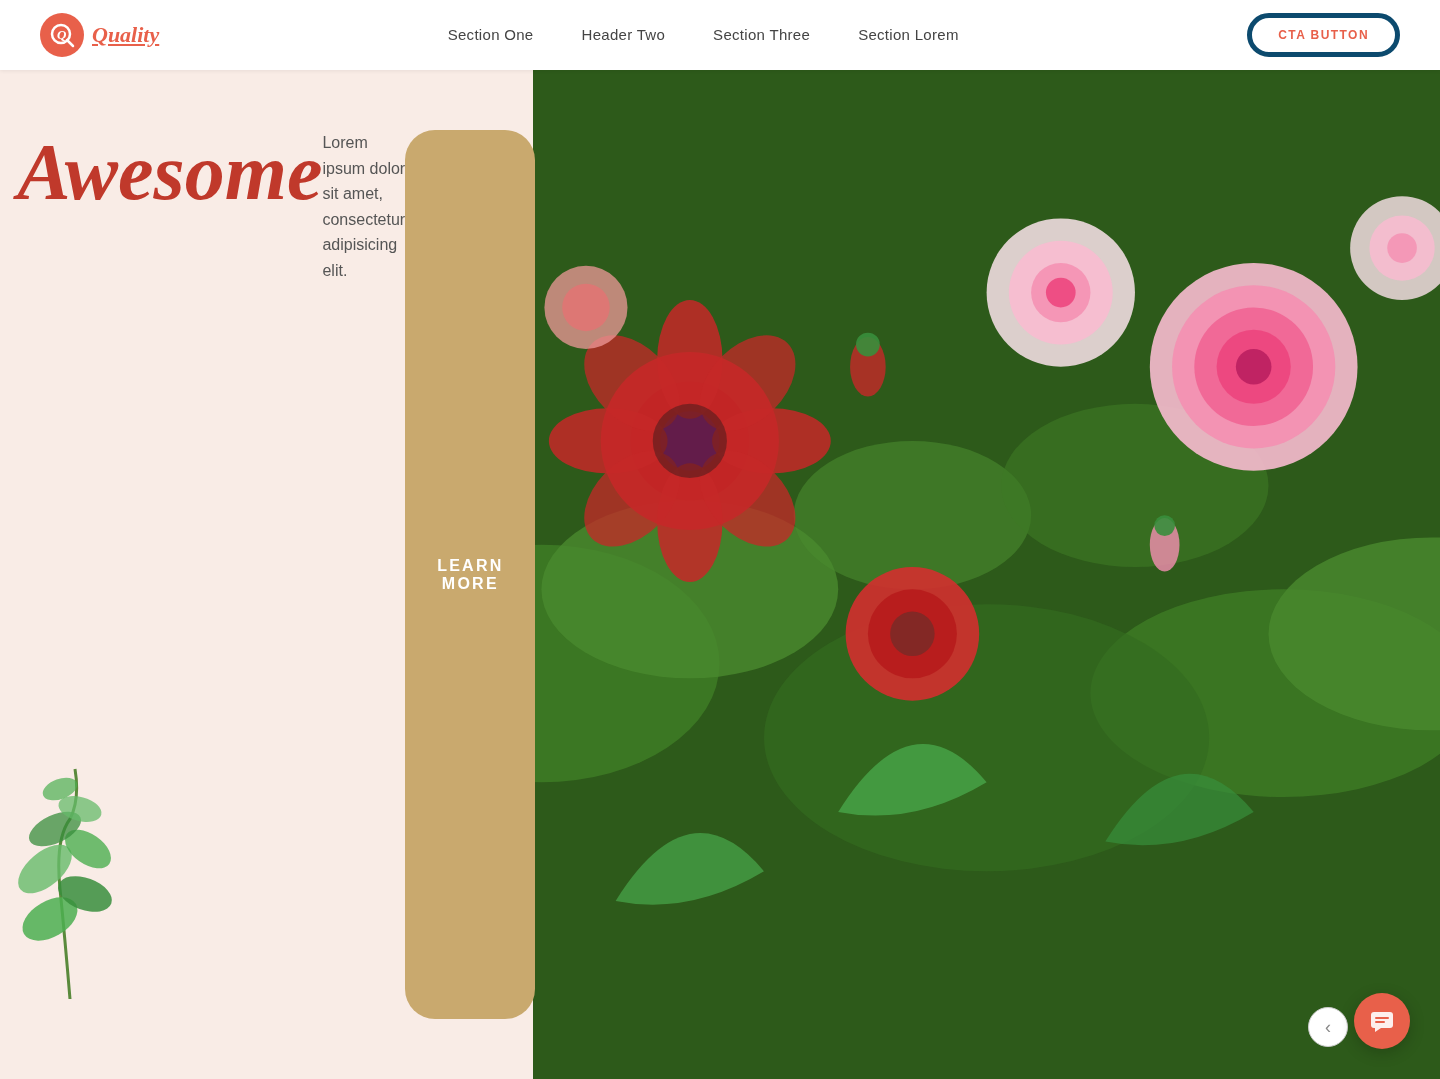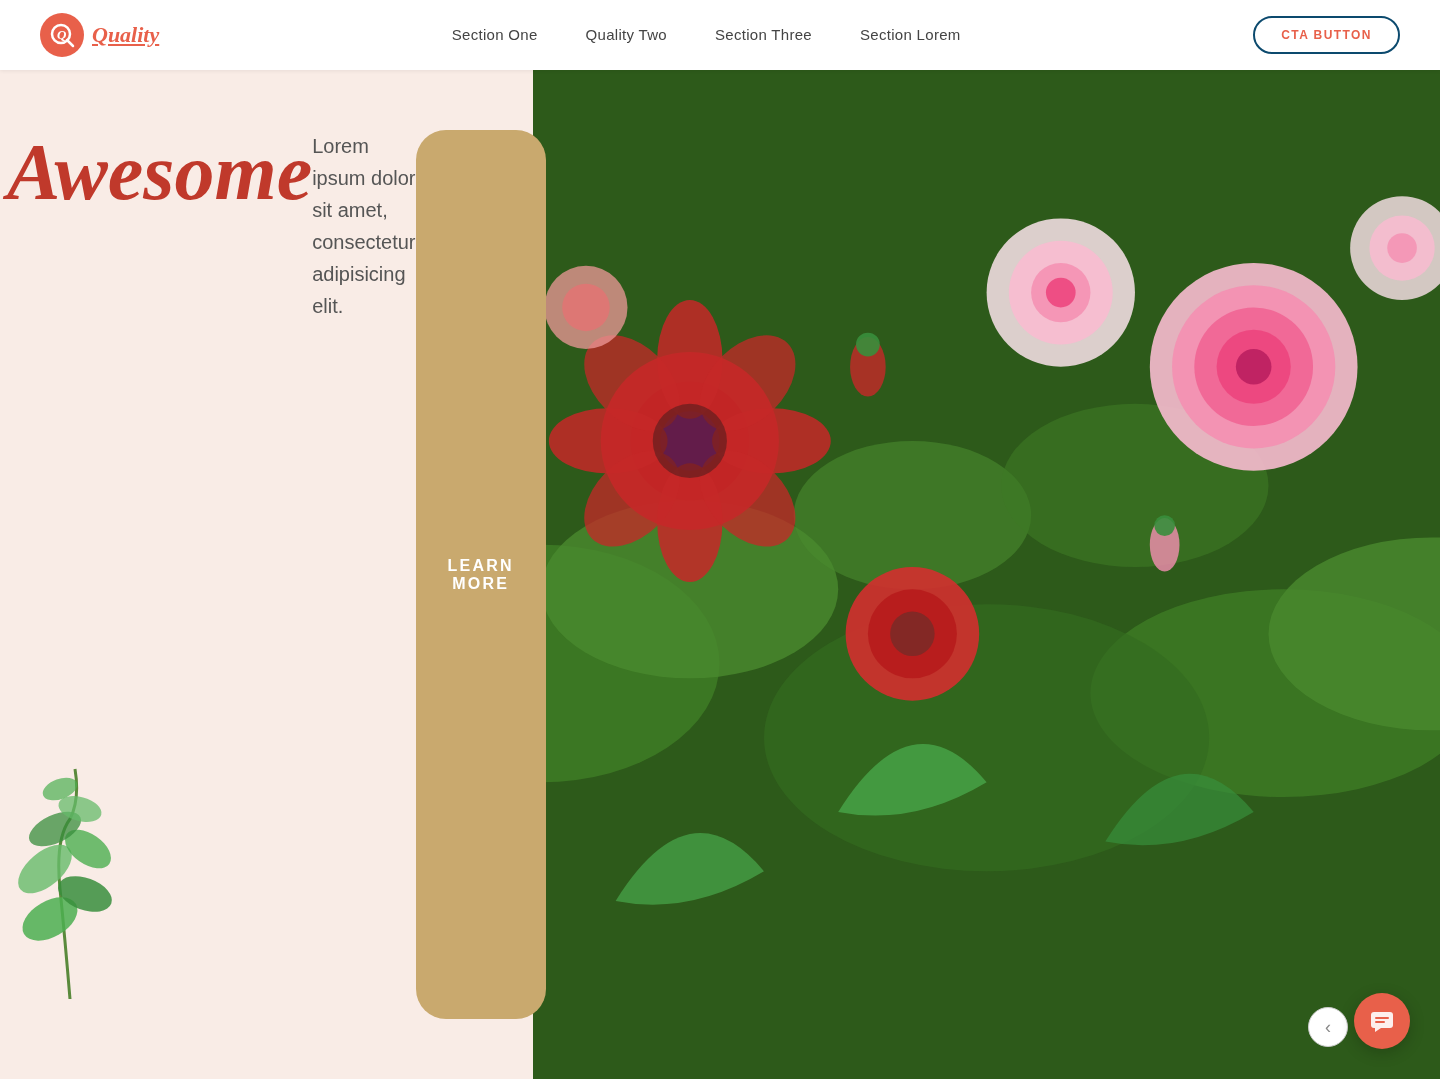--- a/index.html
+++ b/index.html
@@ -203,7 +203,7 @@
       <a href="#">Section One</a>
     </li>
     <li>
-      <a href="#">Quality Two</a>
+      <a href="#">Header Two</a>
     </li>
     <li>
       <a href="#">Section Three</a>

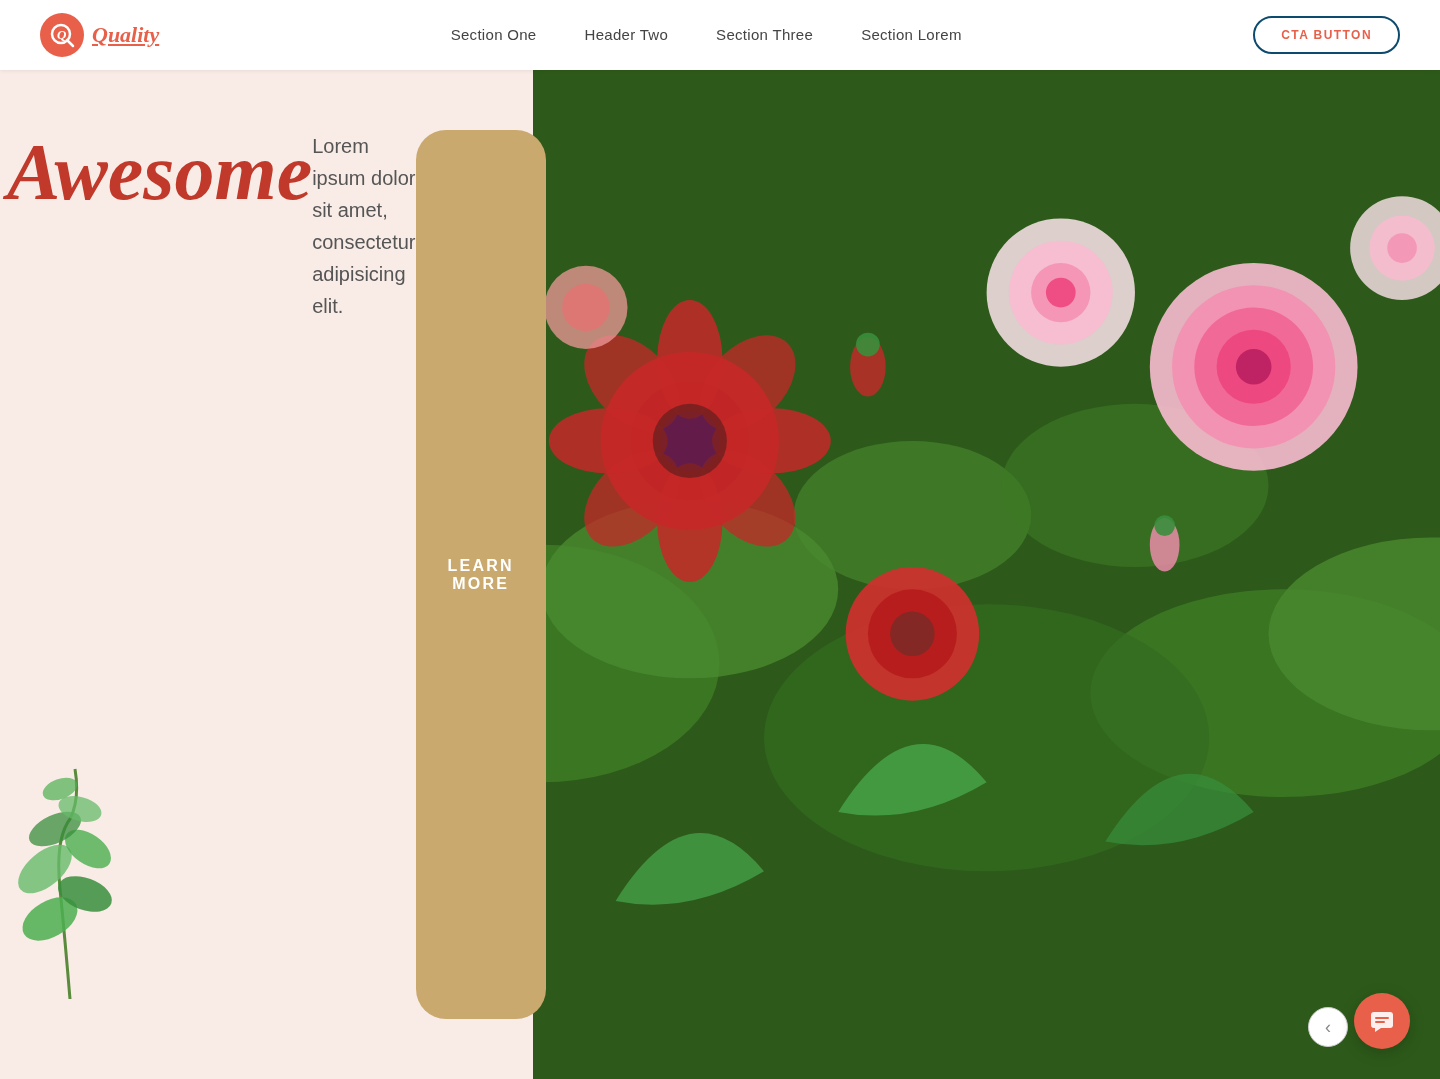--- a/index.html
+++ b/index.html
@@ -49,7 +49,7 @@
     }
     .cta-btn {
       background: #fff;
-      border: 2px solid #0c4a6e;
+      border: 5px solid #0c4a6e;
       color: #e8604a;
       border-radius: 30px;
       padding: 10px 26px;

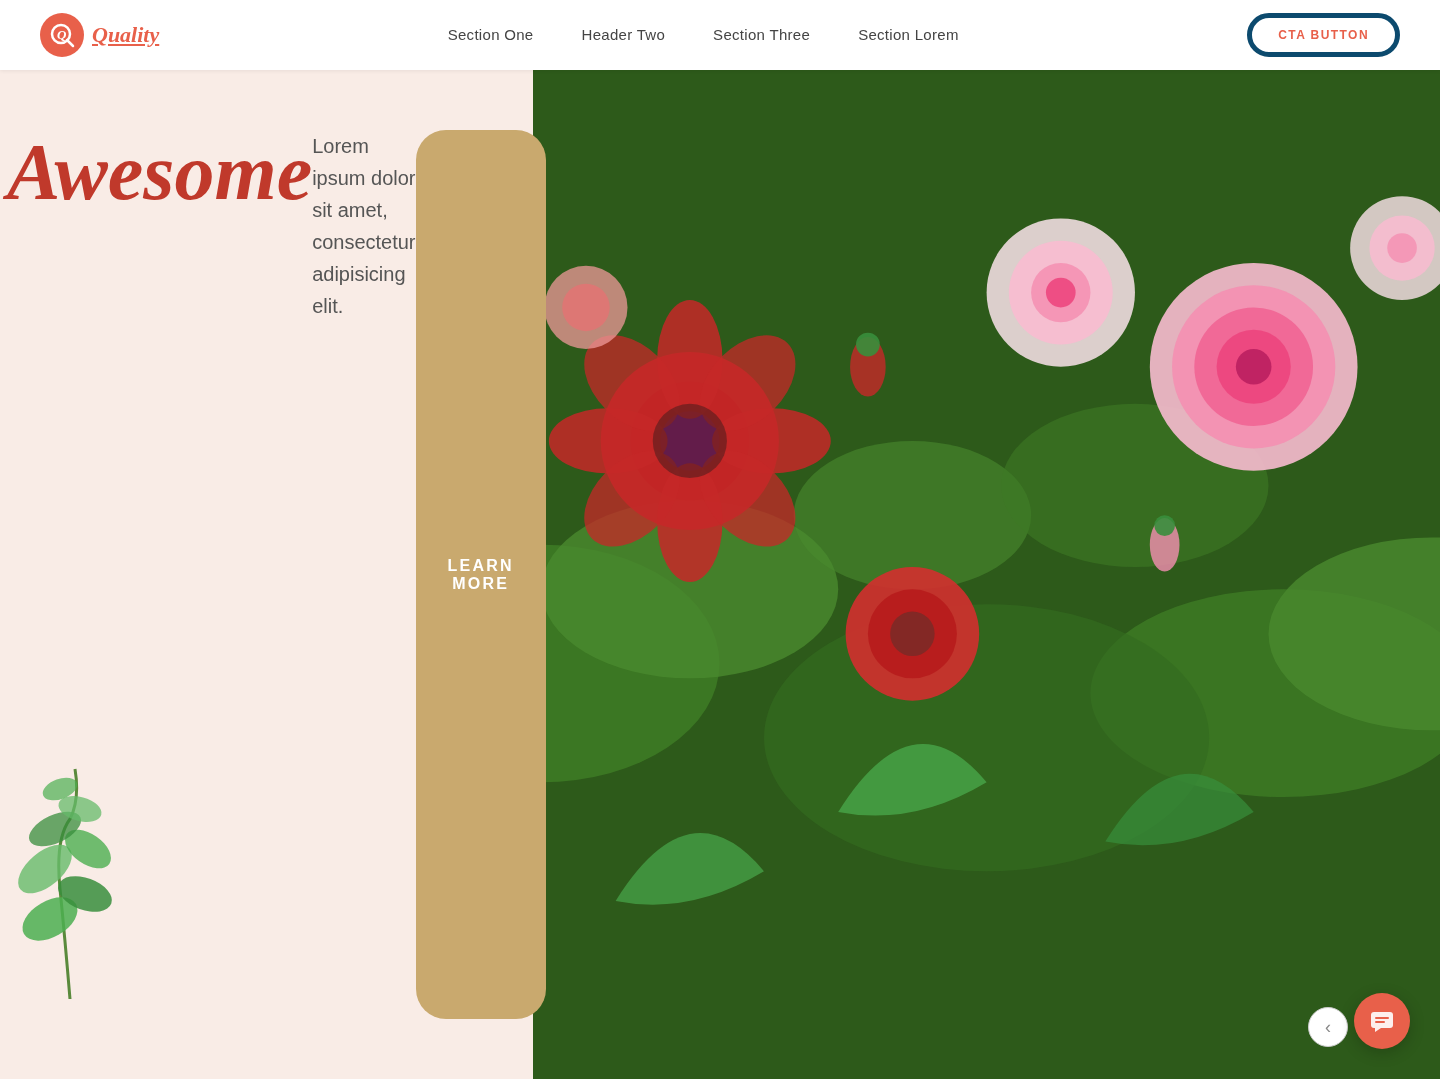--- a/index.html
+++ b/index.html
@@ -89,7 +89,7 @@
       margin-bottom: 28px;
     }
     .hero-subtext {
-      font-size: 20px;
+      font-size: 16px;
       line-height: 1.6;
       color: #555;
       font-family: 'Arial', sans-serif;

